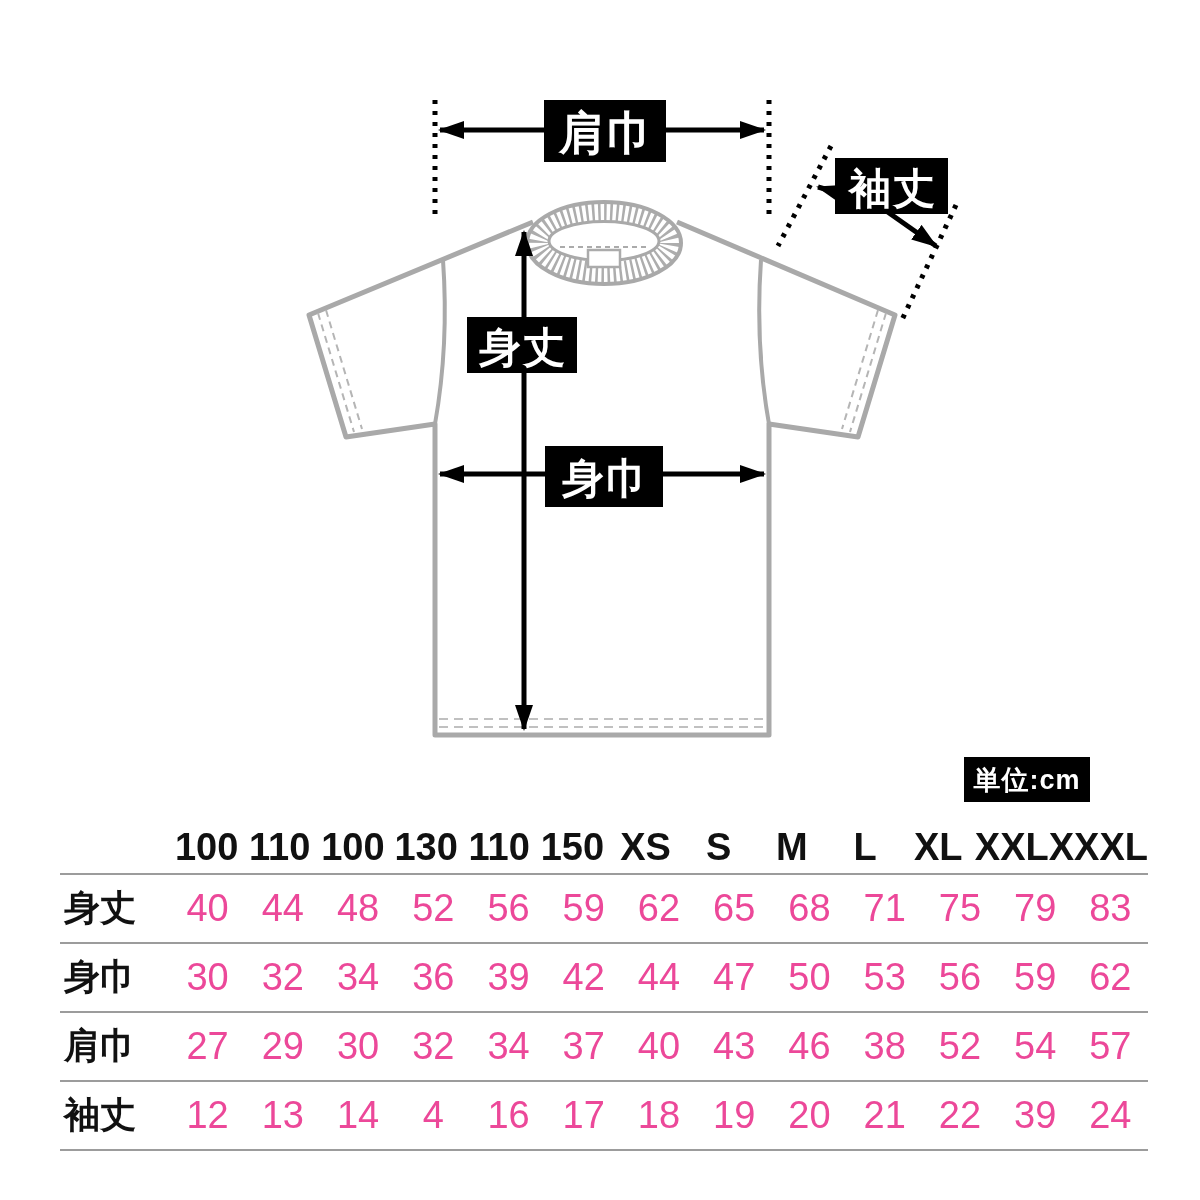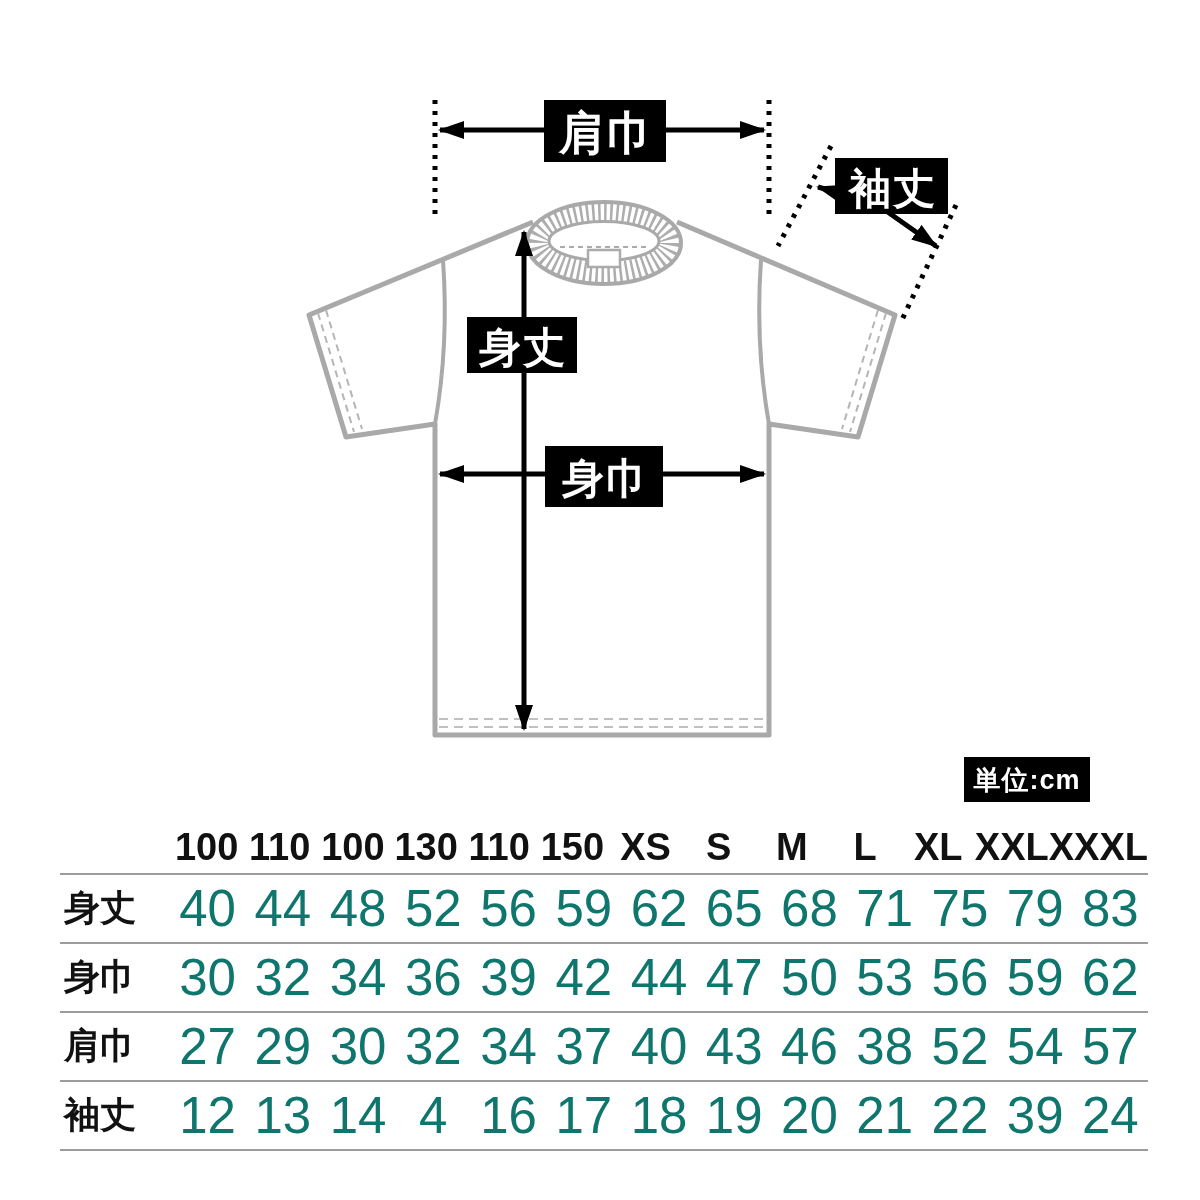--- a/index.html
+++ b/index.html
@@ -21,7 +21,7 @@
   .rl{display:flex;align-items:center;justify-content:flex-start;padding-left:4px;
       font-weight:bold;font-size:36px;color:#111;white-space:nowrap;}
   .dc{display:flex;align-items:center;justify-content:center;
-      font-size:51px;color:#0f766e;white-space:nowrap;}
+      font-size:38px;color:#ec4899;white-space:nowrap;}
 </style>
 </head>
 <body>

